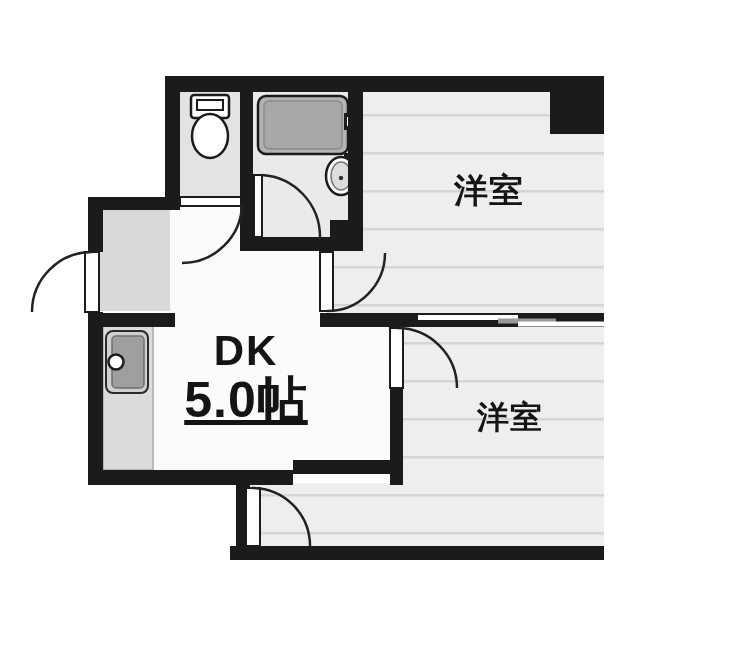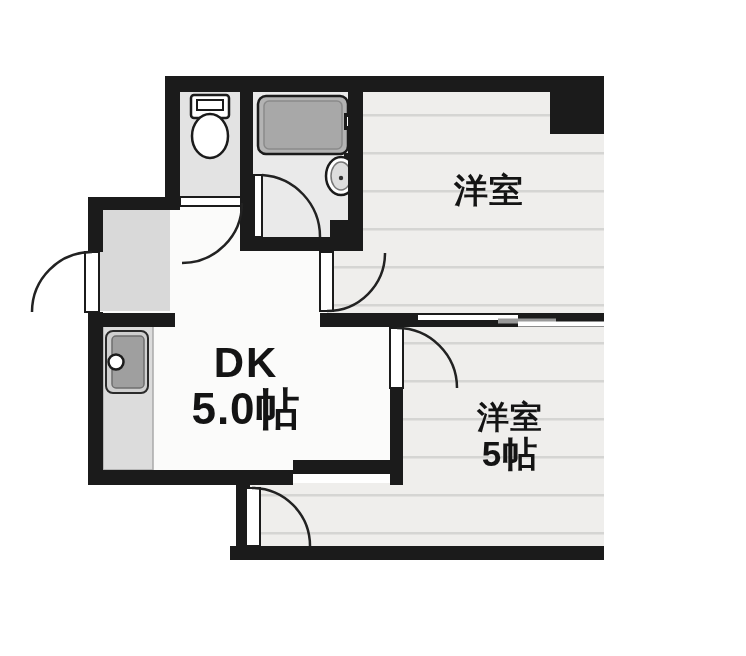--- a/index.html
+++ b/index.html
@@ -17,7 +17,7 @@
   #label-w1{left:383px;top:172px;width:212px;}
   #label-w1 .rname{font-size:34px;}
   #label-w1 .rsize{font-size:37px;}
-  #label-dk{left:146px;top:340px;width:200px;}
+  #label-dk{left:146px;top:328px;width:200px;}
   #label-dk .rname{font-size:42px;letter-spacing:2px;}
   #label-dk .rsize{font-size:44px;}
   #label-w2{left:410px;top:400px;width:200px;}

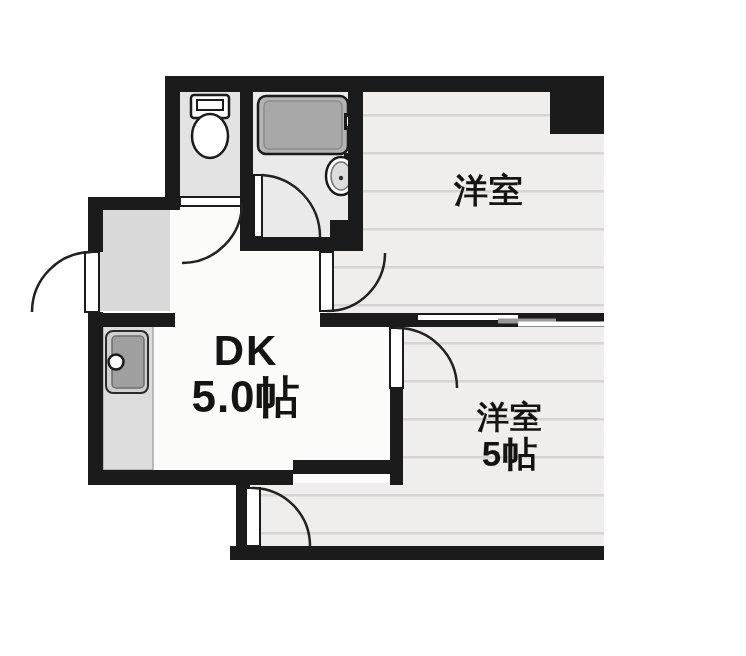--- a/index.html
+++ b/index.html
@@ -19,7 +19,7 @@
   #label-w1 .rsize{font-size:37px;}
   #label-dk{left:146px;top:328px;width:200px;}
   #label-dk .rname{font-size:42px;letter-spacing:2px;}
-  #label-dk .rsize{font-size:44px;}
+  #label-dk .rsize{font-size:50px;text-decoration:underline;}
   #label-w2{left:410px;top:400px;width:200px;}
   #label-w2 .rname{font-size:32px;}
   #label-w2 .rsize{font-size:35px;}

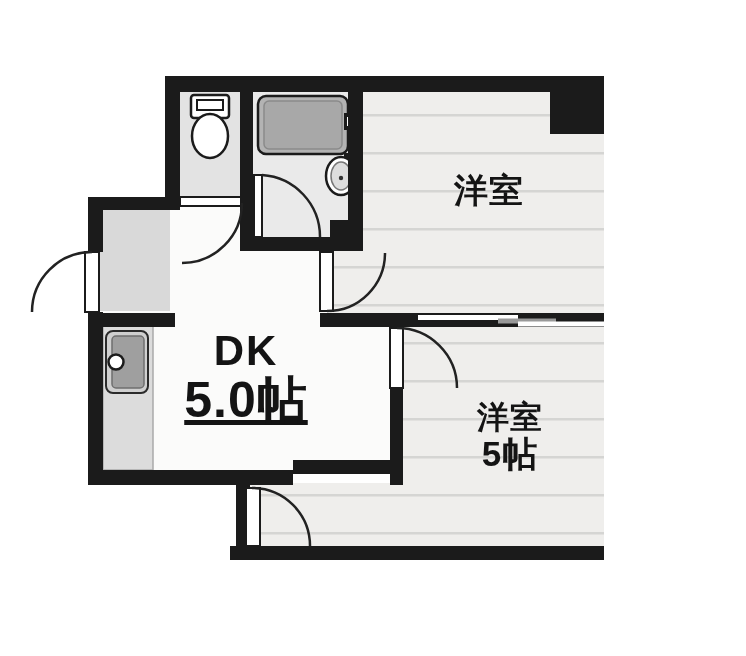--- a/index.html
+++ b/index.html
@@ -189,7 +189,6 @@
   </div>
   <div class="room-label" id="label-w2">
     <span class="rname">洋室</span>
-    <span class="rsize">5帖</span>
   </div>
 
 </div>

